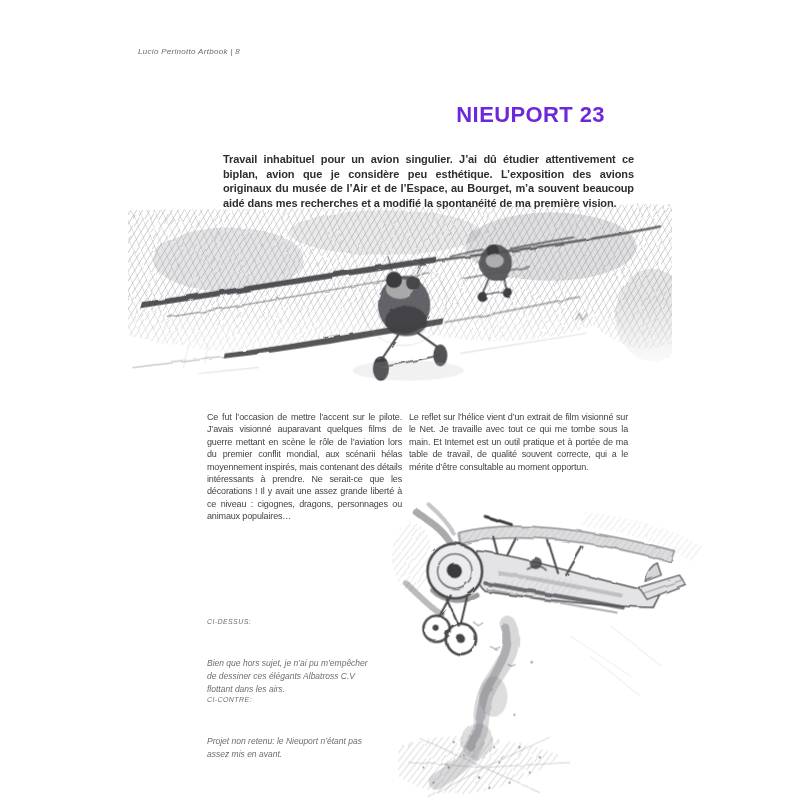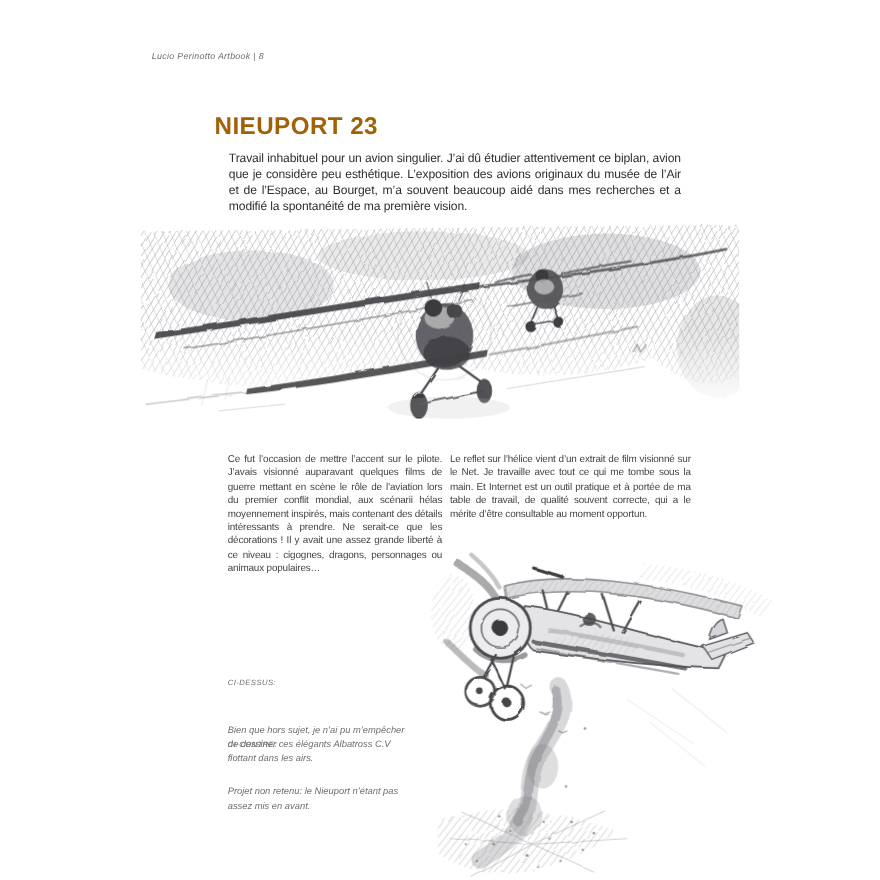--- a/index.html
+++ b/index.html
@@ -13,8 +13,8 @@
     left:138px;top:47px;font-size:8px;color:#6b6b6d;letter-spacing:.3px;font-style:italic;
   }
   .page-title{
-    left:195px;top:102px;width:410px;margin:0;text-align:left;
-    font-size:22px;font-weight:bold;letter-spacing:.4px;color:#a16207;
+    left:195px;top:102px;width:410px;margin:0;text-align:right;
+    font-size:22px;font-weight:bold;letter-spacing:.4px;color:#6d28d9;
   }
   .intro{
     left:207px;top:136px;width:411px;margin:1px;

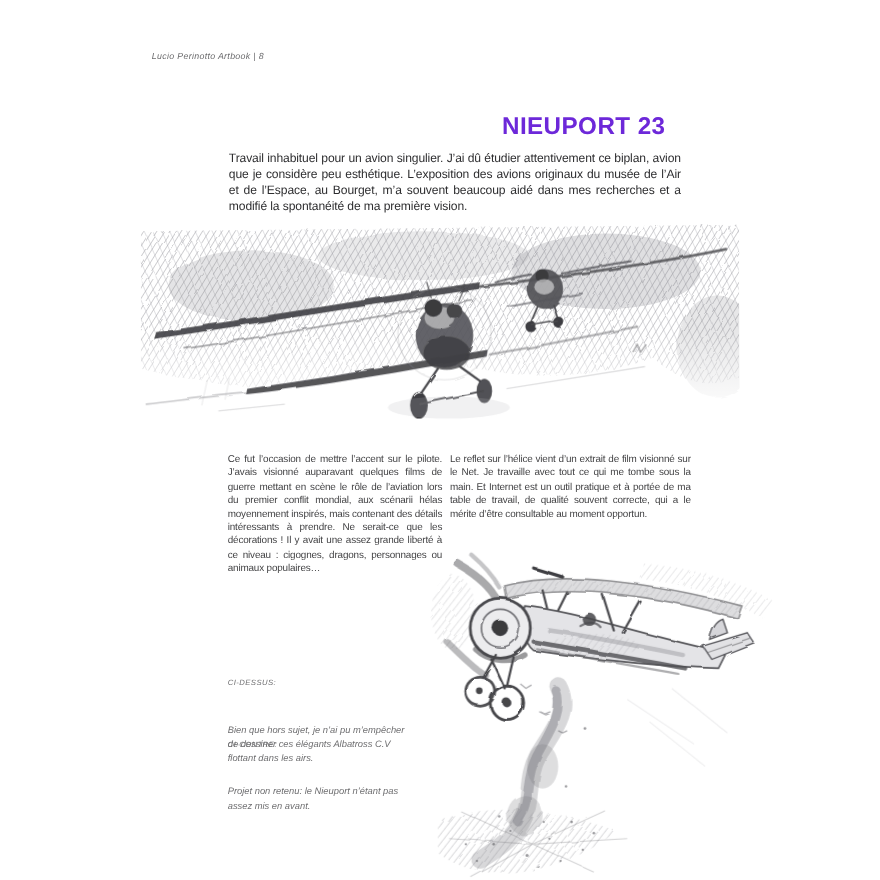--- a/index.html
+++ b/index.html
@@ -17,8 +17,8 @@
     font-size:22px;font-weight:bold;letter-spacing:.4px;color:#6d28d9;
   }
   .intro{
-    left:207px;top:136px;width:411px;margin:1px;
-    font-size:11px;line-height:14.6px;font-weight:normal;color:#2e2e30;
+    left:207px;top:136px;width:411px;margin:16px;
+    font-size:11px;line-height:14.6px;font-weight:bold;color:#2e2e30;
     text-align:justify;letter-spacing:-.1px;
   }
   .sketch-main{left:128px;top:203px;width:544px;height:204px;margin:0;}

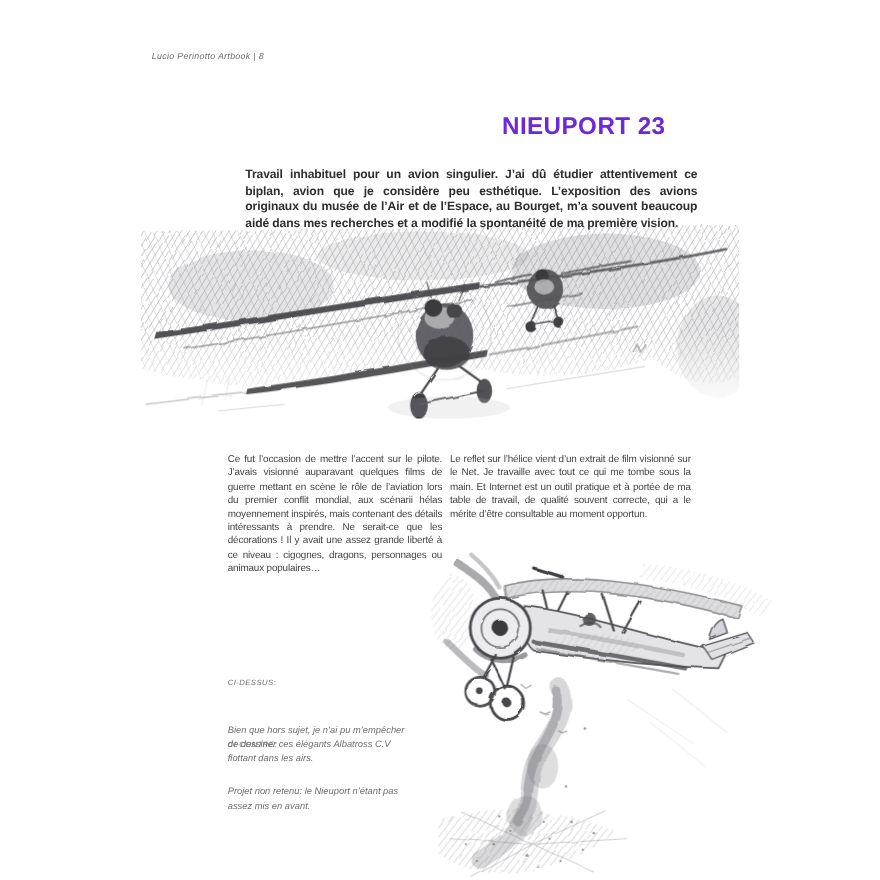--- a/index.html
+++ b/index.html
@@ -31,7 +31,7 @@
   .cap-label{font-size:7px;letter-spacing:.4px;margin-bottom:3px;}
   .cap-text{font-size:8.5px;line-height:13px;margin-top:32px;}
   .caption-above{left:207px;top:618px;}
-  .caption-opposite{left:207px;top:674px;font-style:italic;}
+  .caption-opposite{left:207px;top:696px;font-style:italic;}
   figure svg{display:block;width:100%;height:100%;}
 </style>
 </head>

